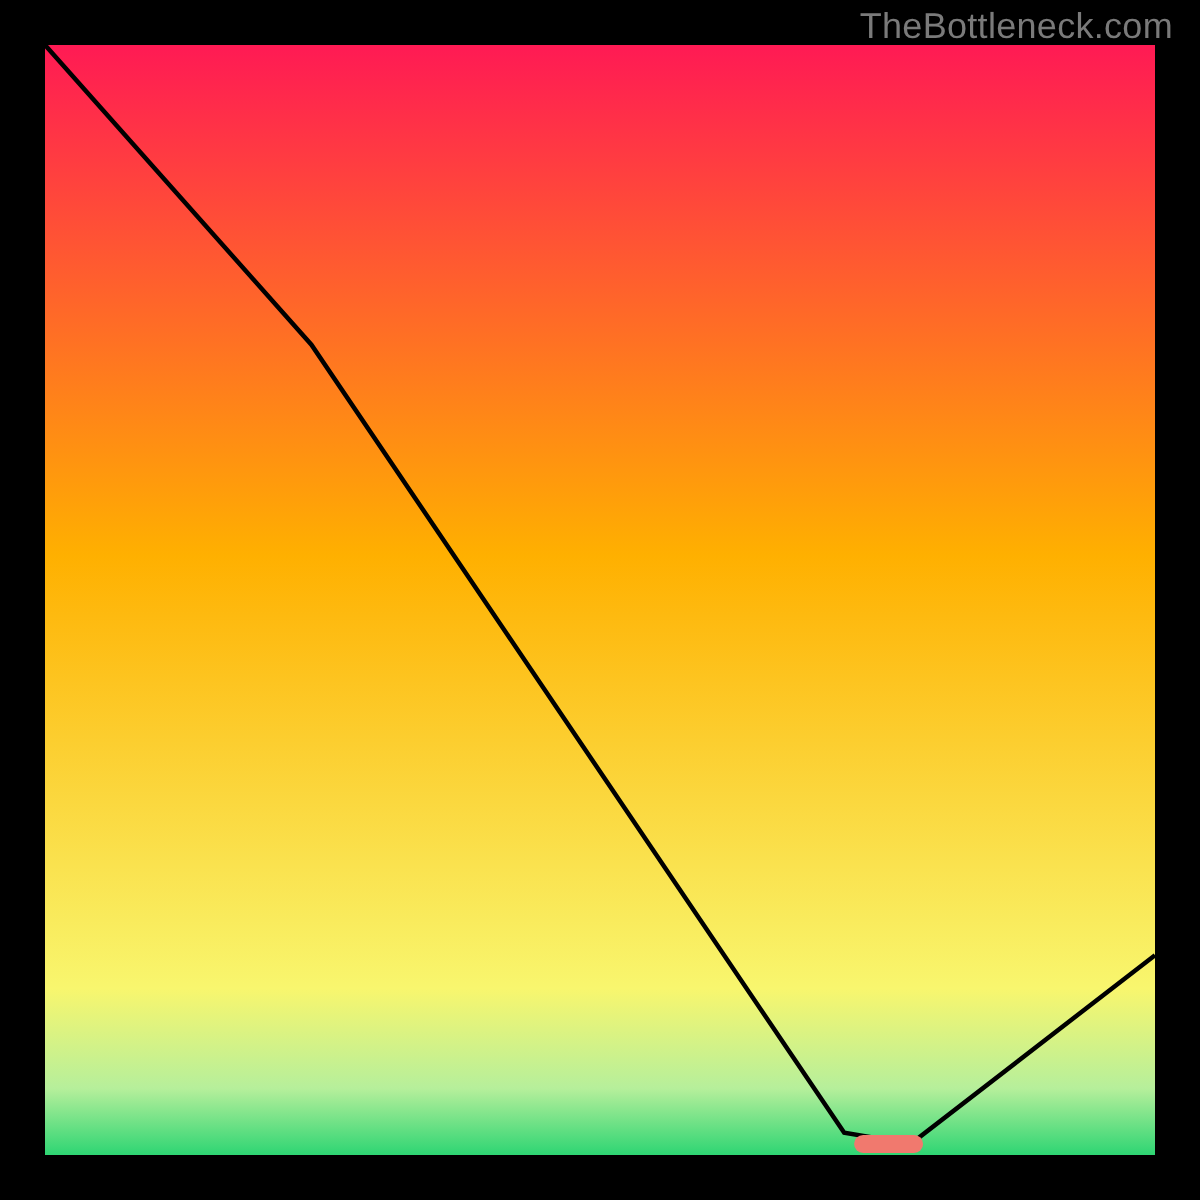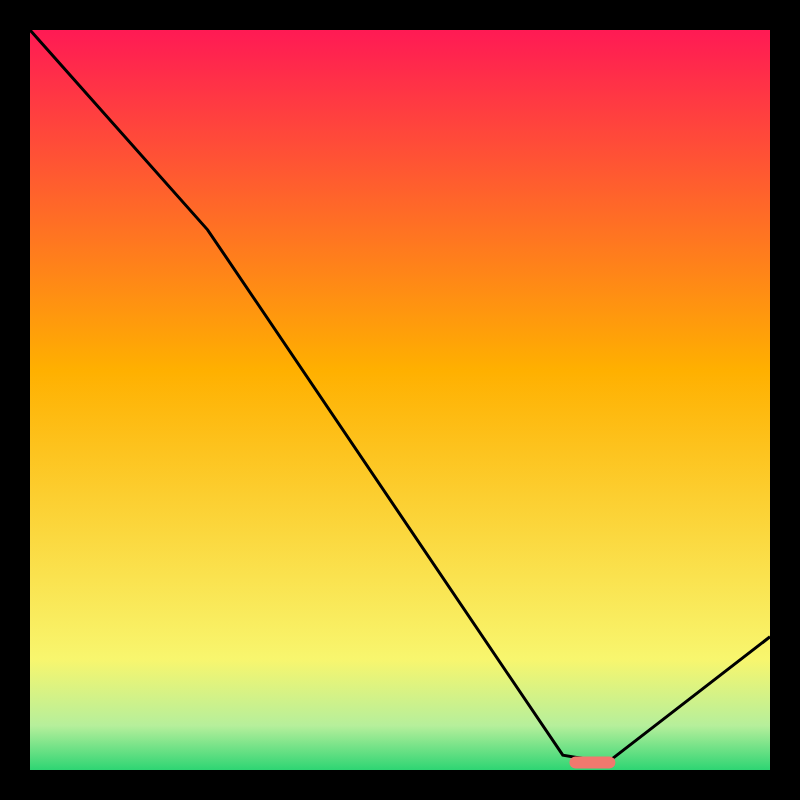--- a/index.html
+++ b/index.html
@@ -38,6 +38,7 @@
 <body>
 
 <div class="frame">
+  <div class="watermark">TheBottleneck.com</div>
 
   <svg class="chart" width="800" height="800" viewBox="0 0 800 800">
     <defs>

